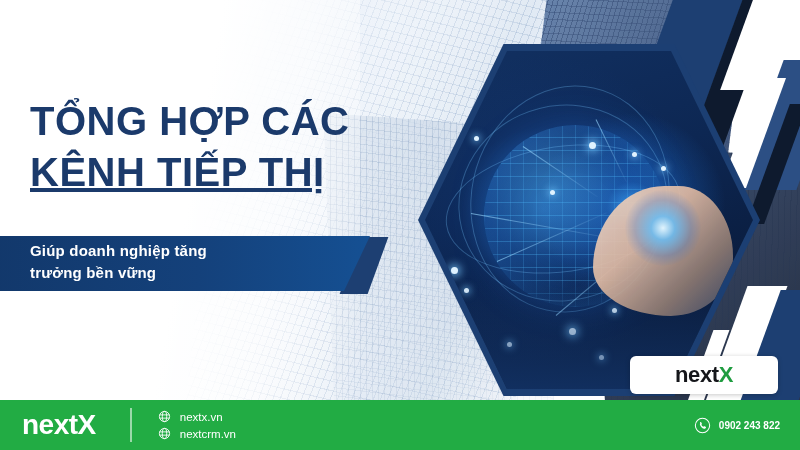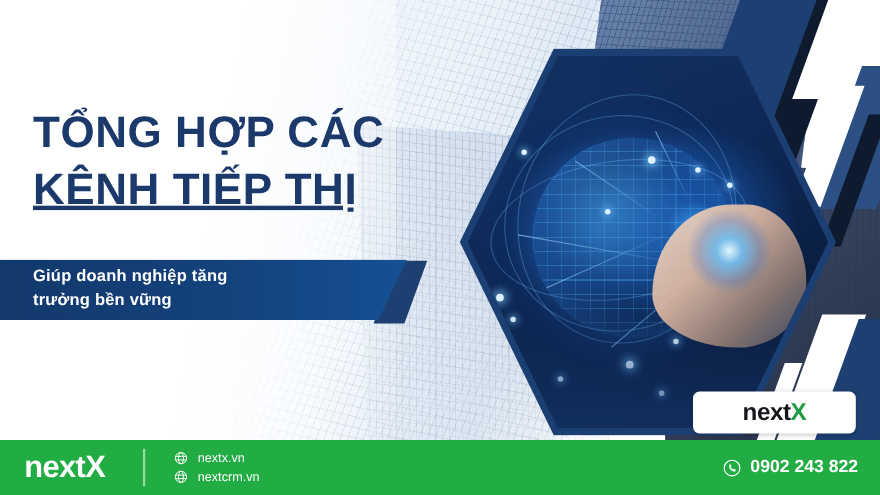--- a/index.html
+++ b/index.html
@@ -242,7 +242,7 @@
   .phone-row {
     display: flex; align-items: center; gap: 8px;
     color: #ffffff;
-    font-size: 16px;
+    font-size: 10px;
     font-weight: 700;
   }
 

